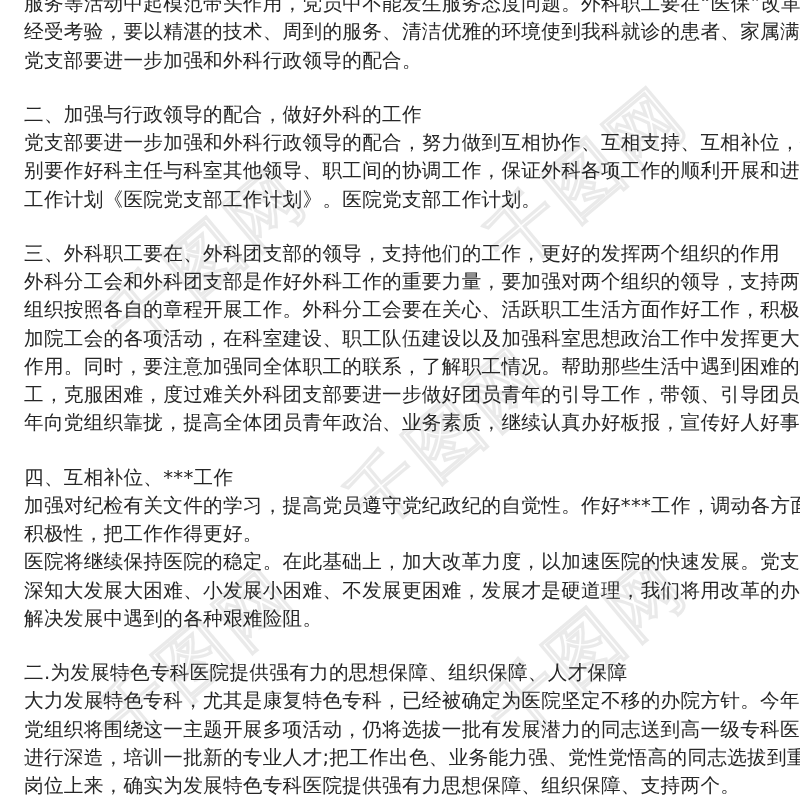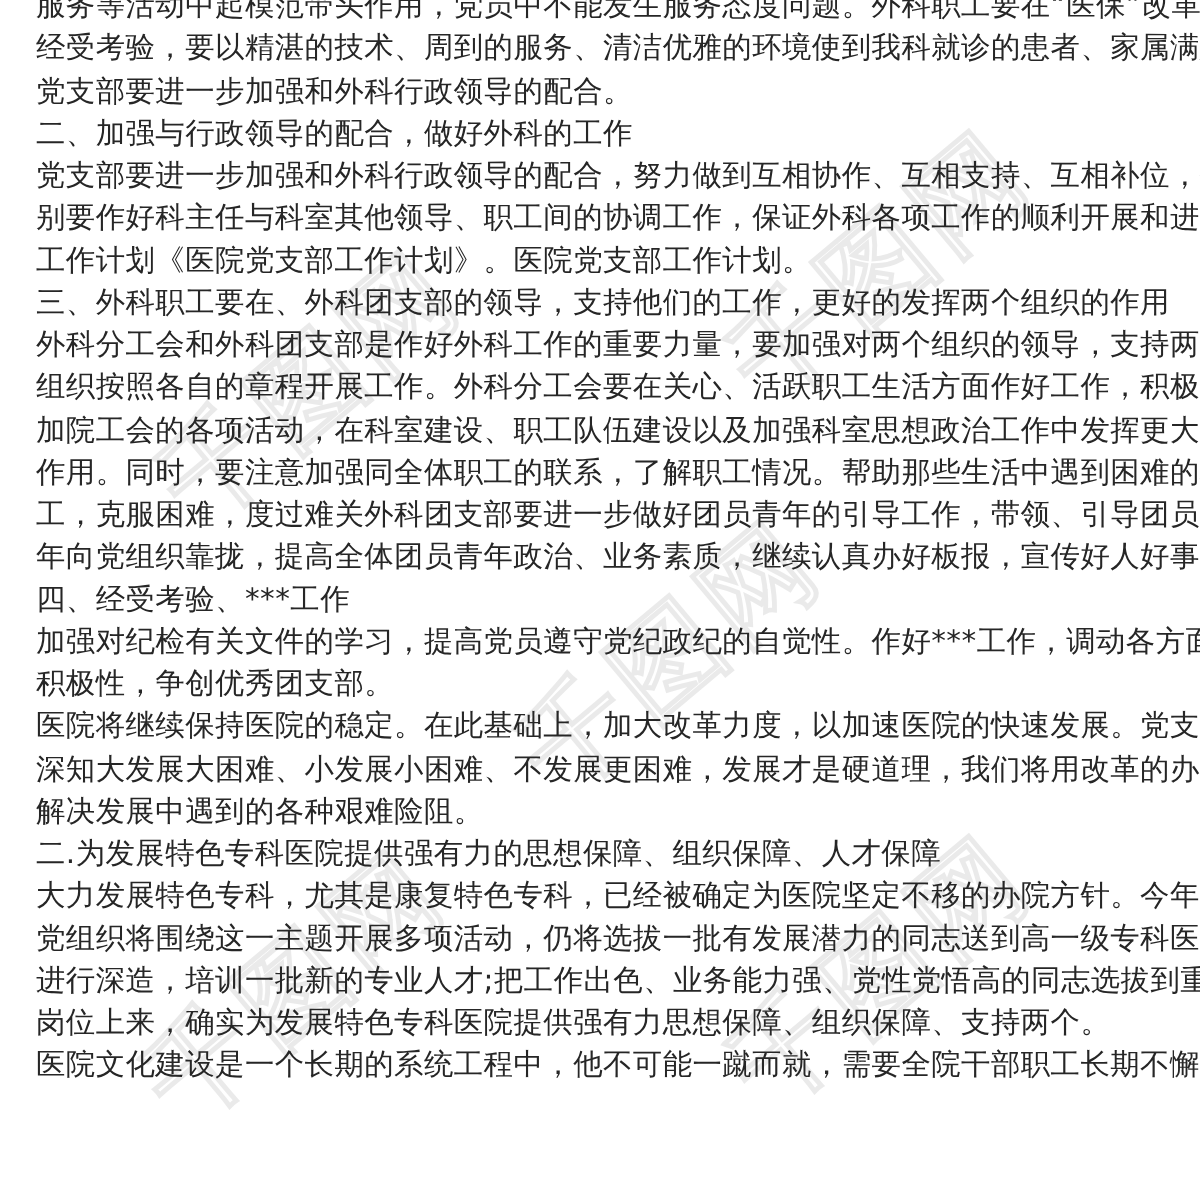--- a/index.html
+++ b/index.html
@@ -32,6 +32,7 @@
     }
     .line.heading {
       color: #262626;
+      margin-top: 26px;
     }
     .watermark {
       position: absolute;

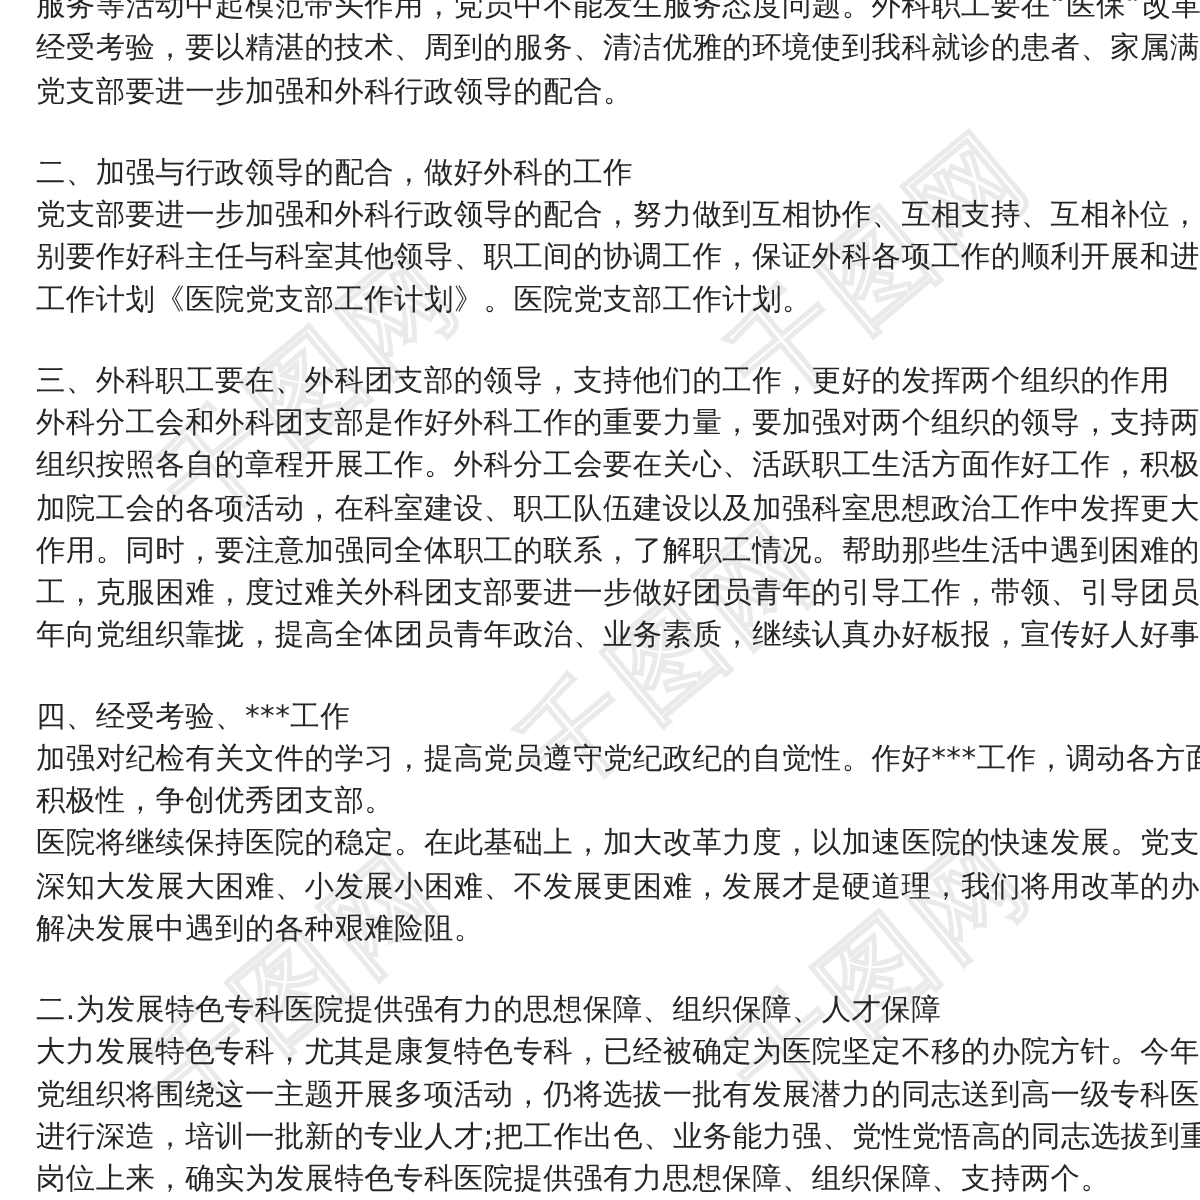--- a/index.html
+++ b/index.html
@@ -71,7 +71,7 @@
   <div class="line">作用。同时，要注意加强同全体职工的联系，了解职工情况。帮助那些生活中遇到困难的职</div>
   <div class="line">工，克服困难，度过难关外科团支部要进一步做好团员青年的引导工作，带领、引导团员青</div>
   <div class="line">年向党组织靠拢，提高全体团员青年政治、业务素质，继续认真办好板报，宣传好人好事，</div>
-  <div class="line heading">四、经受考验、***工作</div>
+  <div class="line heading">四、互相补位、***工作</div>
   <div class="line">加强对纪检有关文件的学习，提高党员遵守党纪政纪的自觉性。作好***工作，调动各方面的</div>
   <div class="line">积极性，争创优秀团支部。</div>
   <div class="line">医院将继续保持医院的稳定。在此基础上，加大改革力度，以加速医院的快速发展。党支部</div>

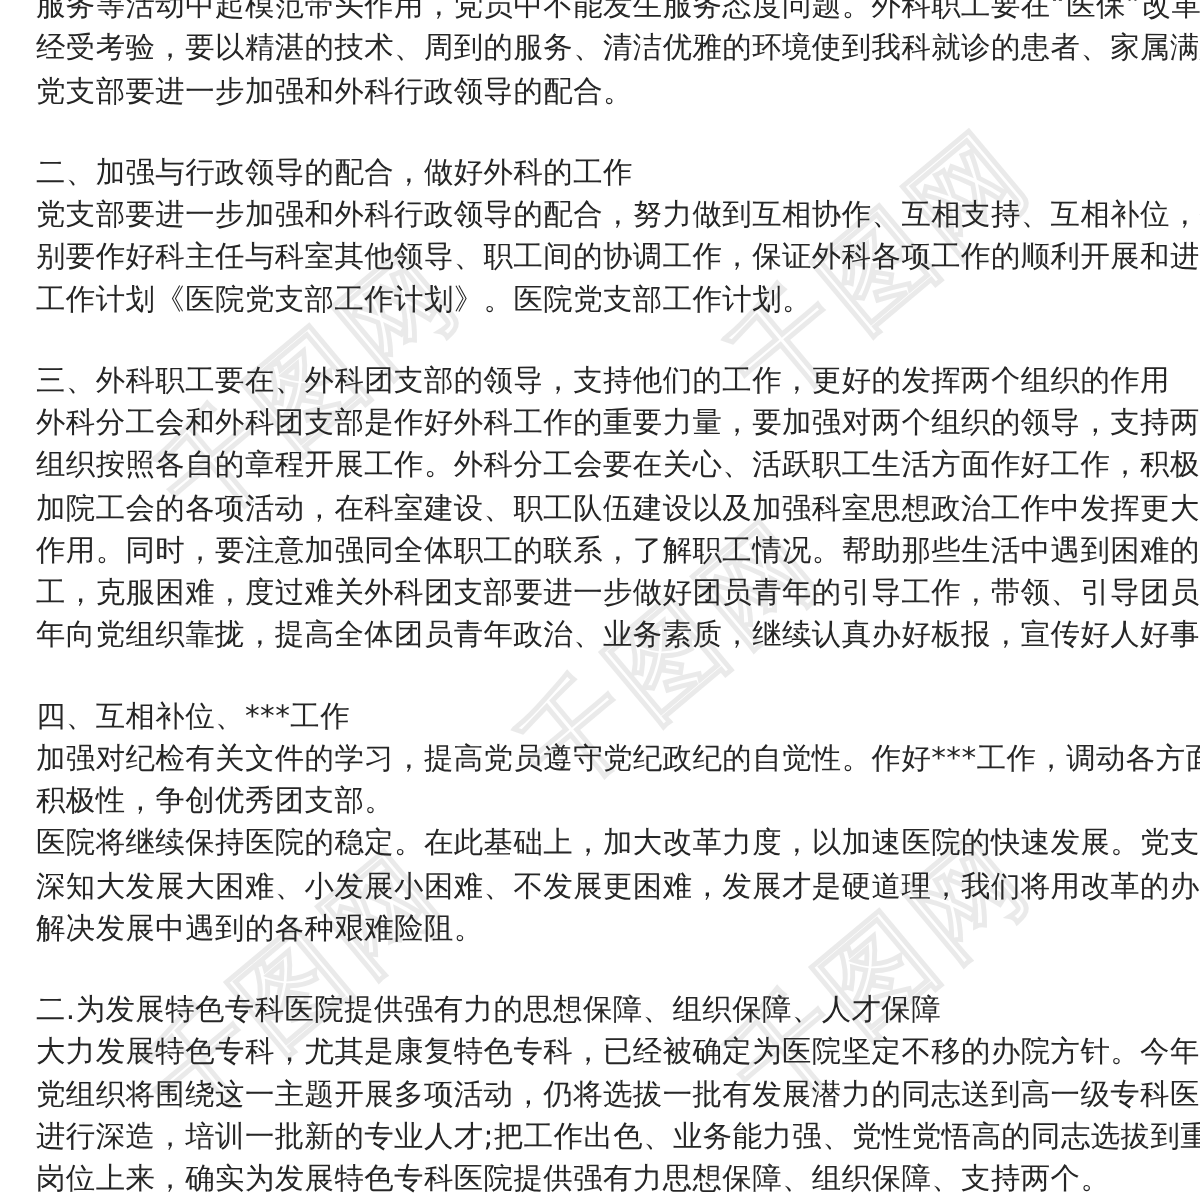--- a/index.html
+++ b/index.html
@@ -73,7 +73,7 @@
   <div class="line">年向党组织靠拢，提高全体团员青年政治、业务素质，继续认真办好板报，宣传好人好事，</div>
   <div class="line heading">四、互相补位、***工作</div>
   <div class="line">加强对纪检有关文件的学习，提高党员遵守党纪政纪的自觉性。作好***工作，调动各方面的</div>
-  <div class="line">积极性，争创优秀团支部。</div>
+  <div class="line">积极性，把工作作得更好。</div>
   <div class="line">医院将继续保持医院的稳定。在此基础上，加大改革力度，以加速医院的快速发展。党支部</div>
   <div class="line">深知大发展大困难、小发展小困难、不发展更困难，发展才是硬道理，我们将用改革的办法</div>
   <div class="line">解决发展中遇到的各种艰难险阻。</div>

